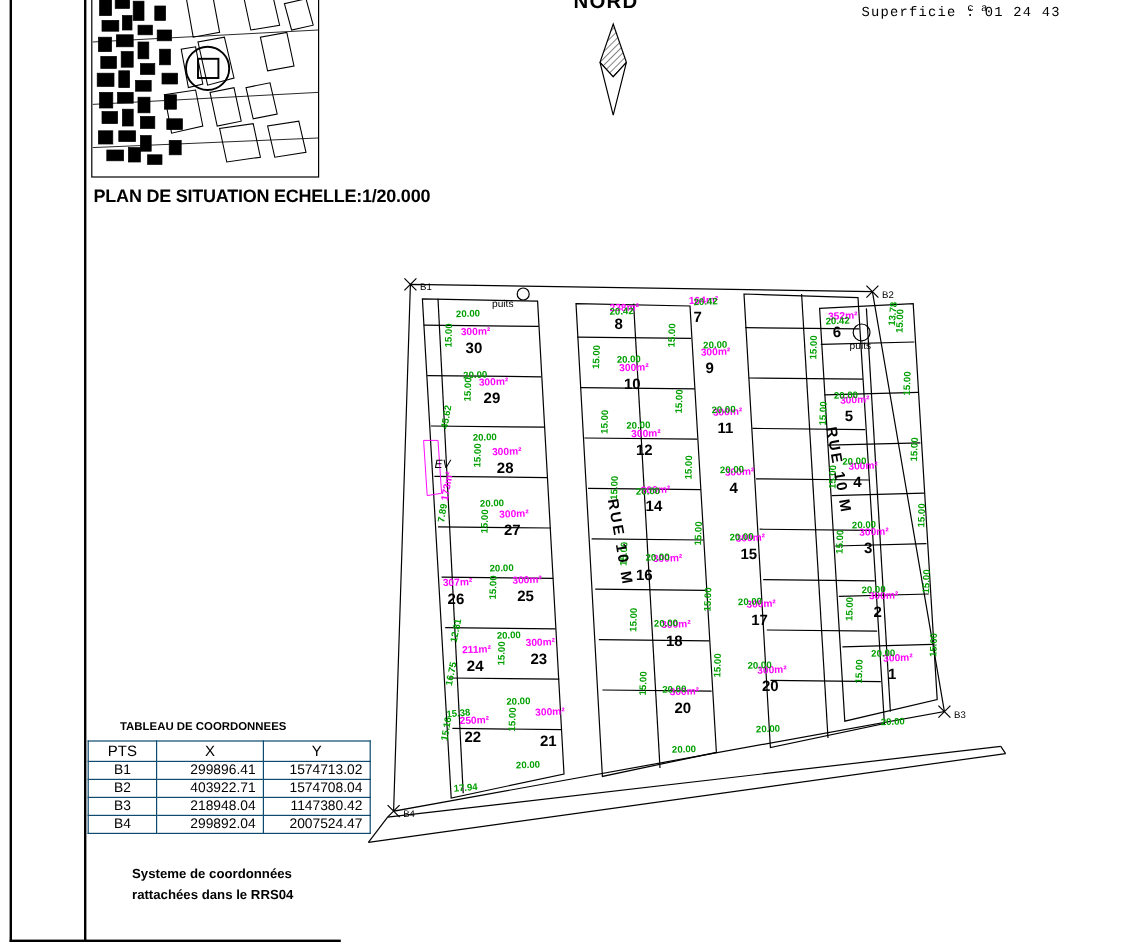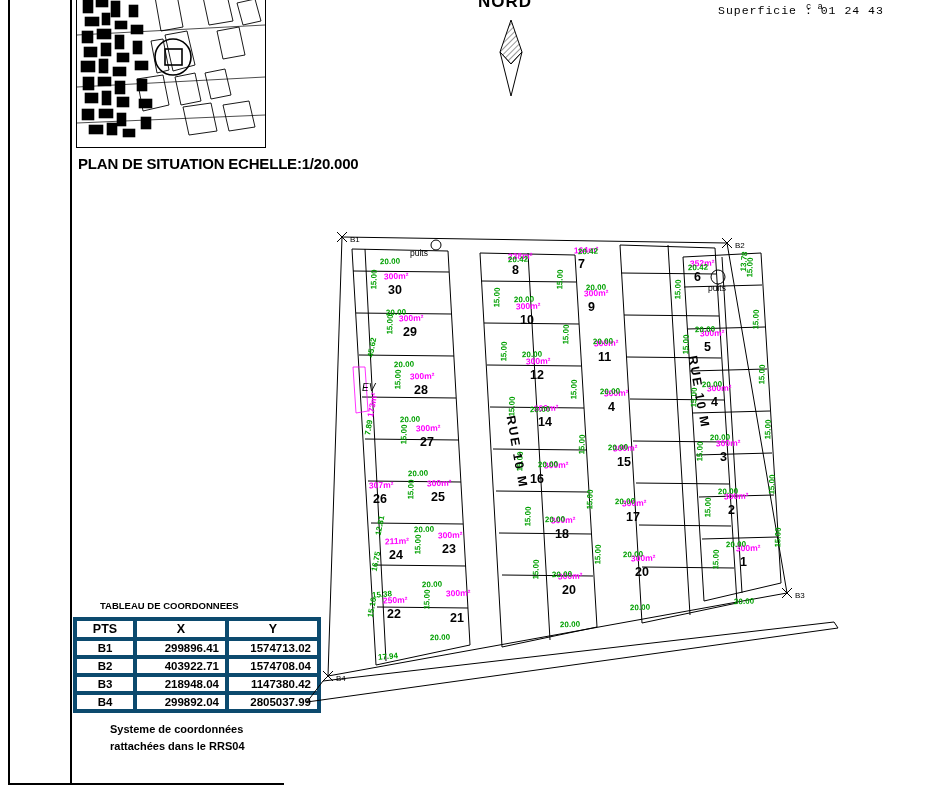--- a/index.html
+++ b/index.html
@@ -26,7 +26,7 @@
   
   .coord-title{position:absolute;left:100px;top:600px;font-size:9.5px;font-weight:bold;}
   table.coords{position:absolute;left:73px;top:617px;border-collapse:collapse;font-size:11.5px;}
-  table.coords th, table.coords td{border:4px solid #0c4a6e;padding:1px 4px;text-align:center;font-weight:bold;}
+  table.coords th, table.coords td{border:1px solid #0c4a6e;padding:1px 4px;text-align:center;font-weight:normal;}
   table.coords th{font-size:12.5px;}
   table.coords td.pts{width:48px;}
   table.coords td.num{width:78px;text-align:right;padding-right:6px;}

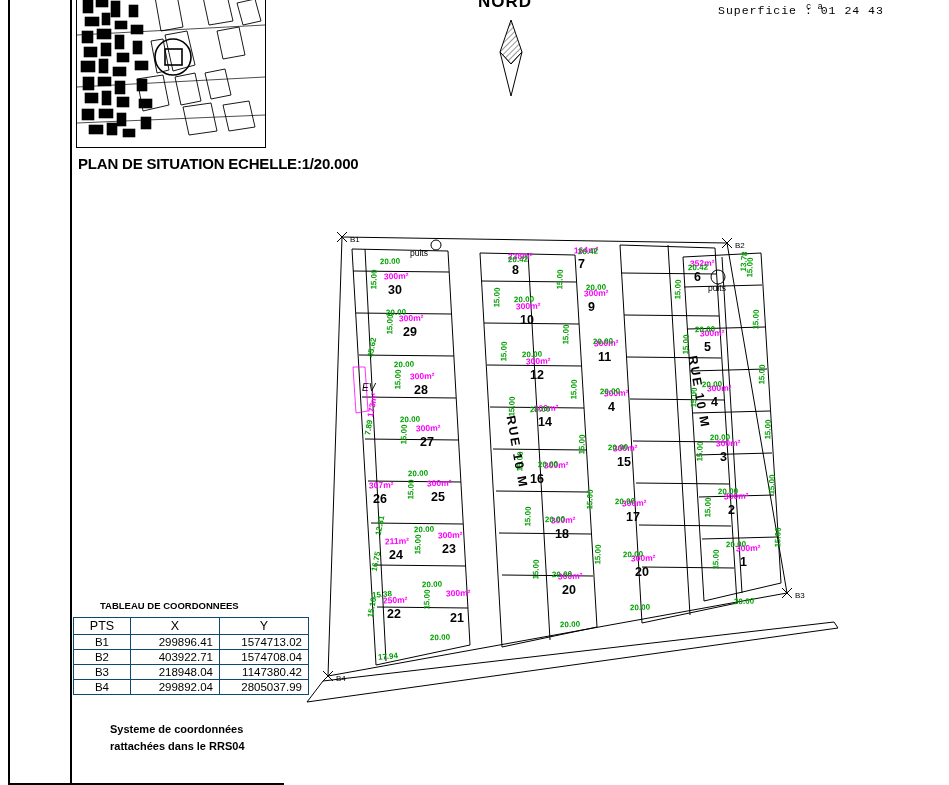--- a/index.html
+++ b/index.html
@@ -158,7 +158,7 @@
       <tr>
         <td class="pts">B4</td>
         <td class="num">299892.04</td>
-        <td class="num">2805037.99</td>
+        <td class="num">2007524.47</td>
       </tr>
     </tbody>
 </table>

